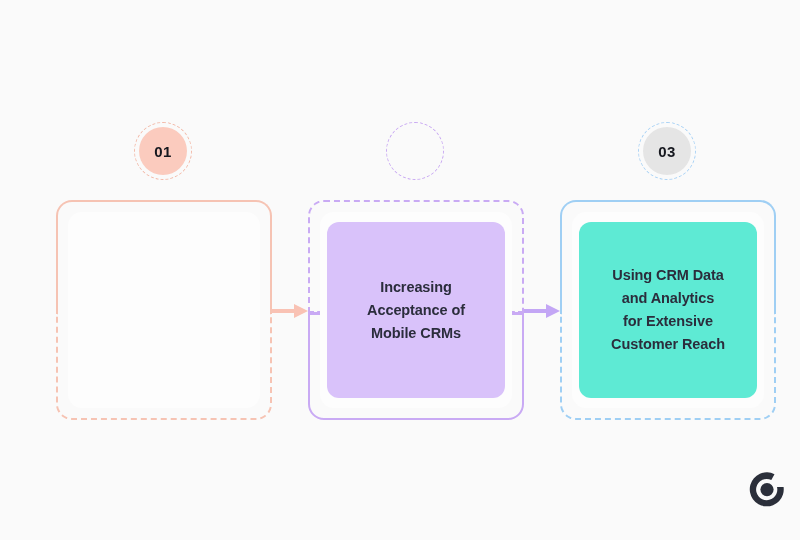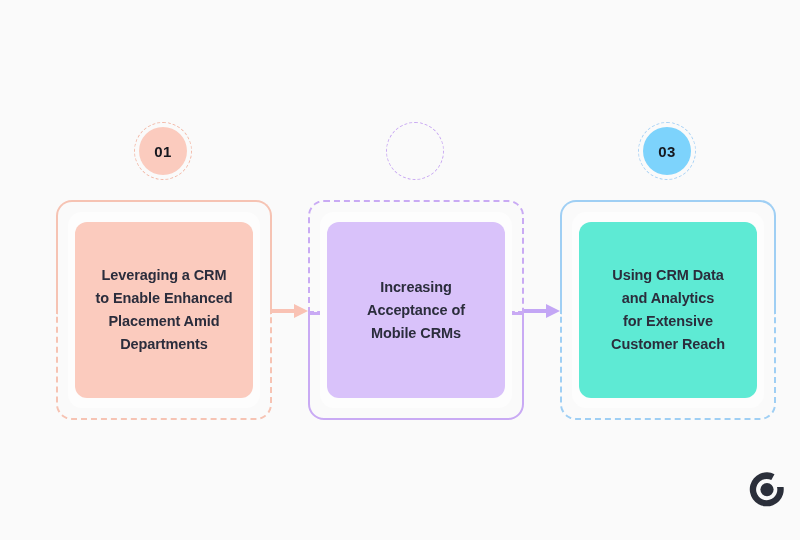--- a/index.html
+++ b/index.html
@@ -70,7 +70,7 @@
     letter-spacing: 0.4px;
   }
   .badge-core.purple { background: #D9C2FA; }
-  .badge-core.blue   { background: #7dd3fc; }
+  .badge-core.blue   { background: #e5e5e5; }
 
   
   .card {

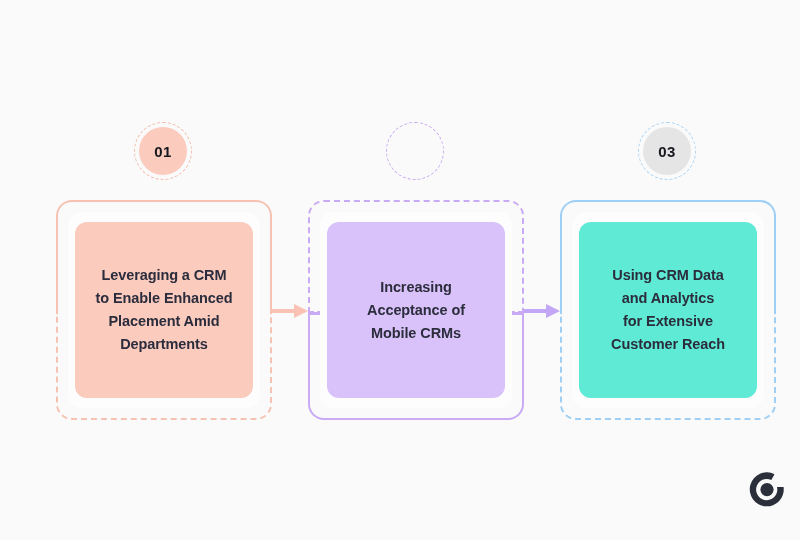--- a/index.html
+++ b/index.html
@@ -190,12 +190,6 @@
       <div class="frame-top"></div>
       <div class="frame-bottom"></div>
       <div class="inner-gap"></div>
-      <div class="panel">
-        <div class="panel-text">Leveraging a CRM
-to Enable Enhanced
-Placement Amid
-Departments</div>
-      </div>
     </div>
   </div>
 

